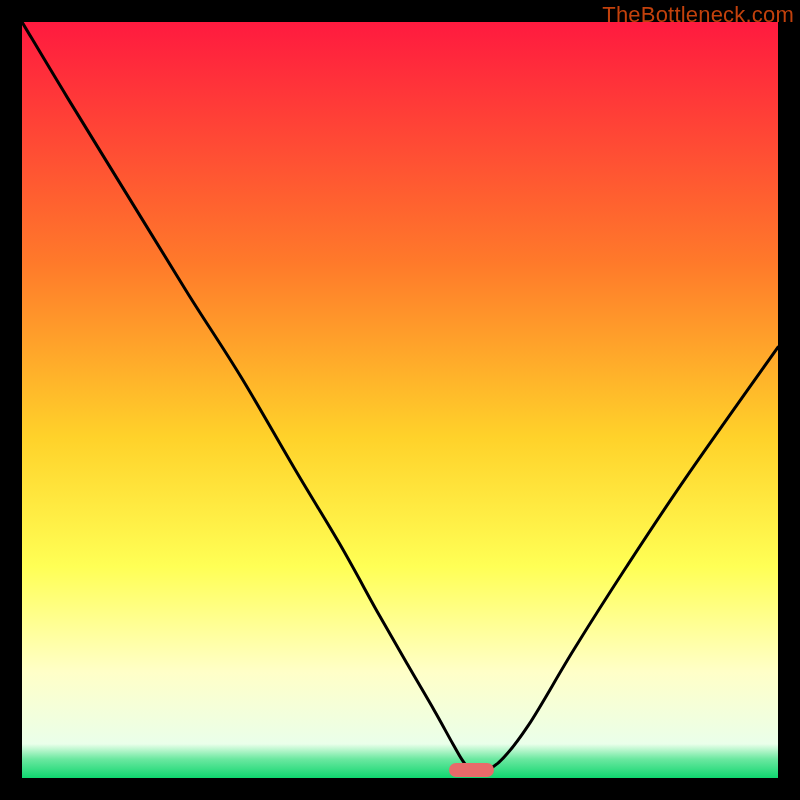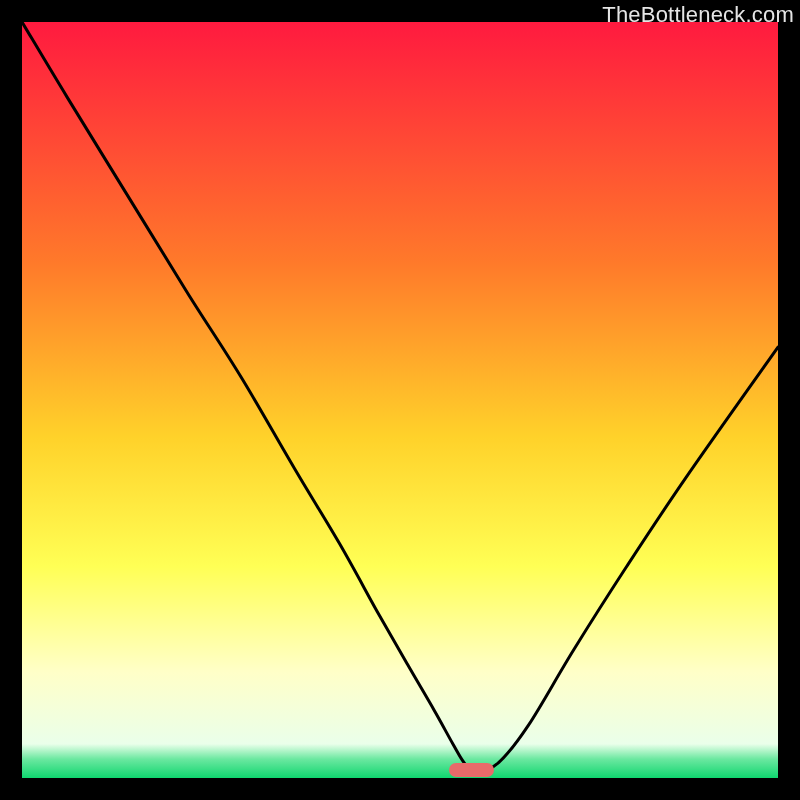--- a/index.html
+++ b/index.html
@@ -30,7 +30,7 @@
     position: absolute;
     top: 2px;
     right: 6px;
-    color: #e5e5e5;
+    color: #c2410c;
     font-size: 22px;
     font-weight: 500;
     letter-spacing: 0.2px;

